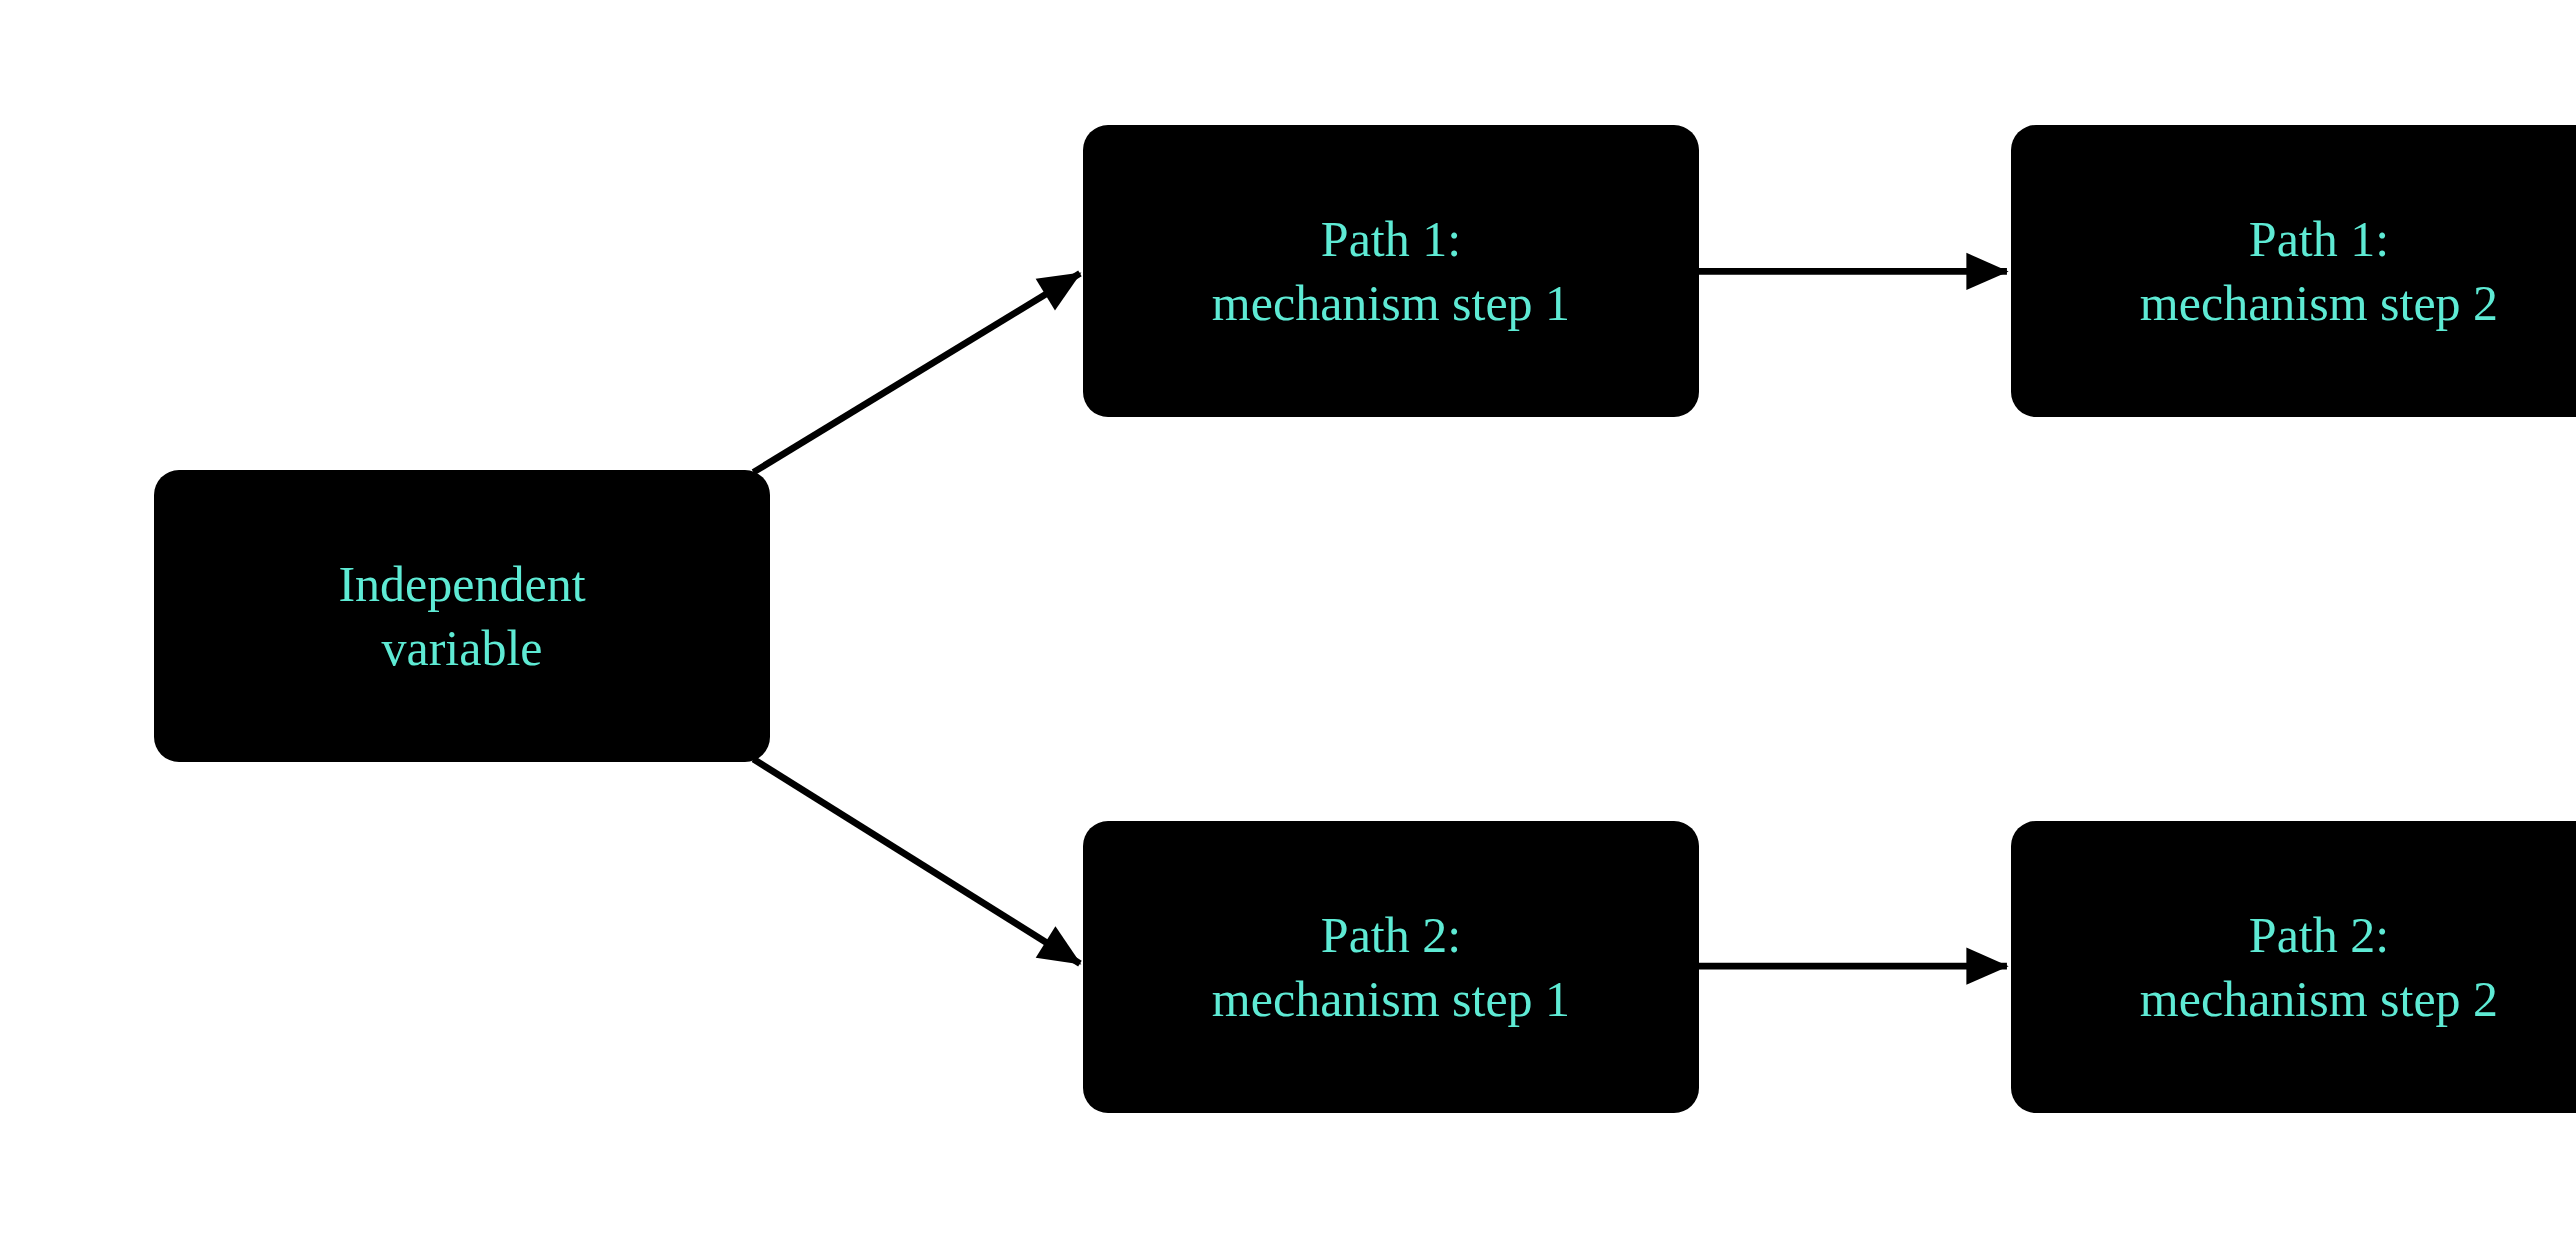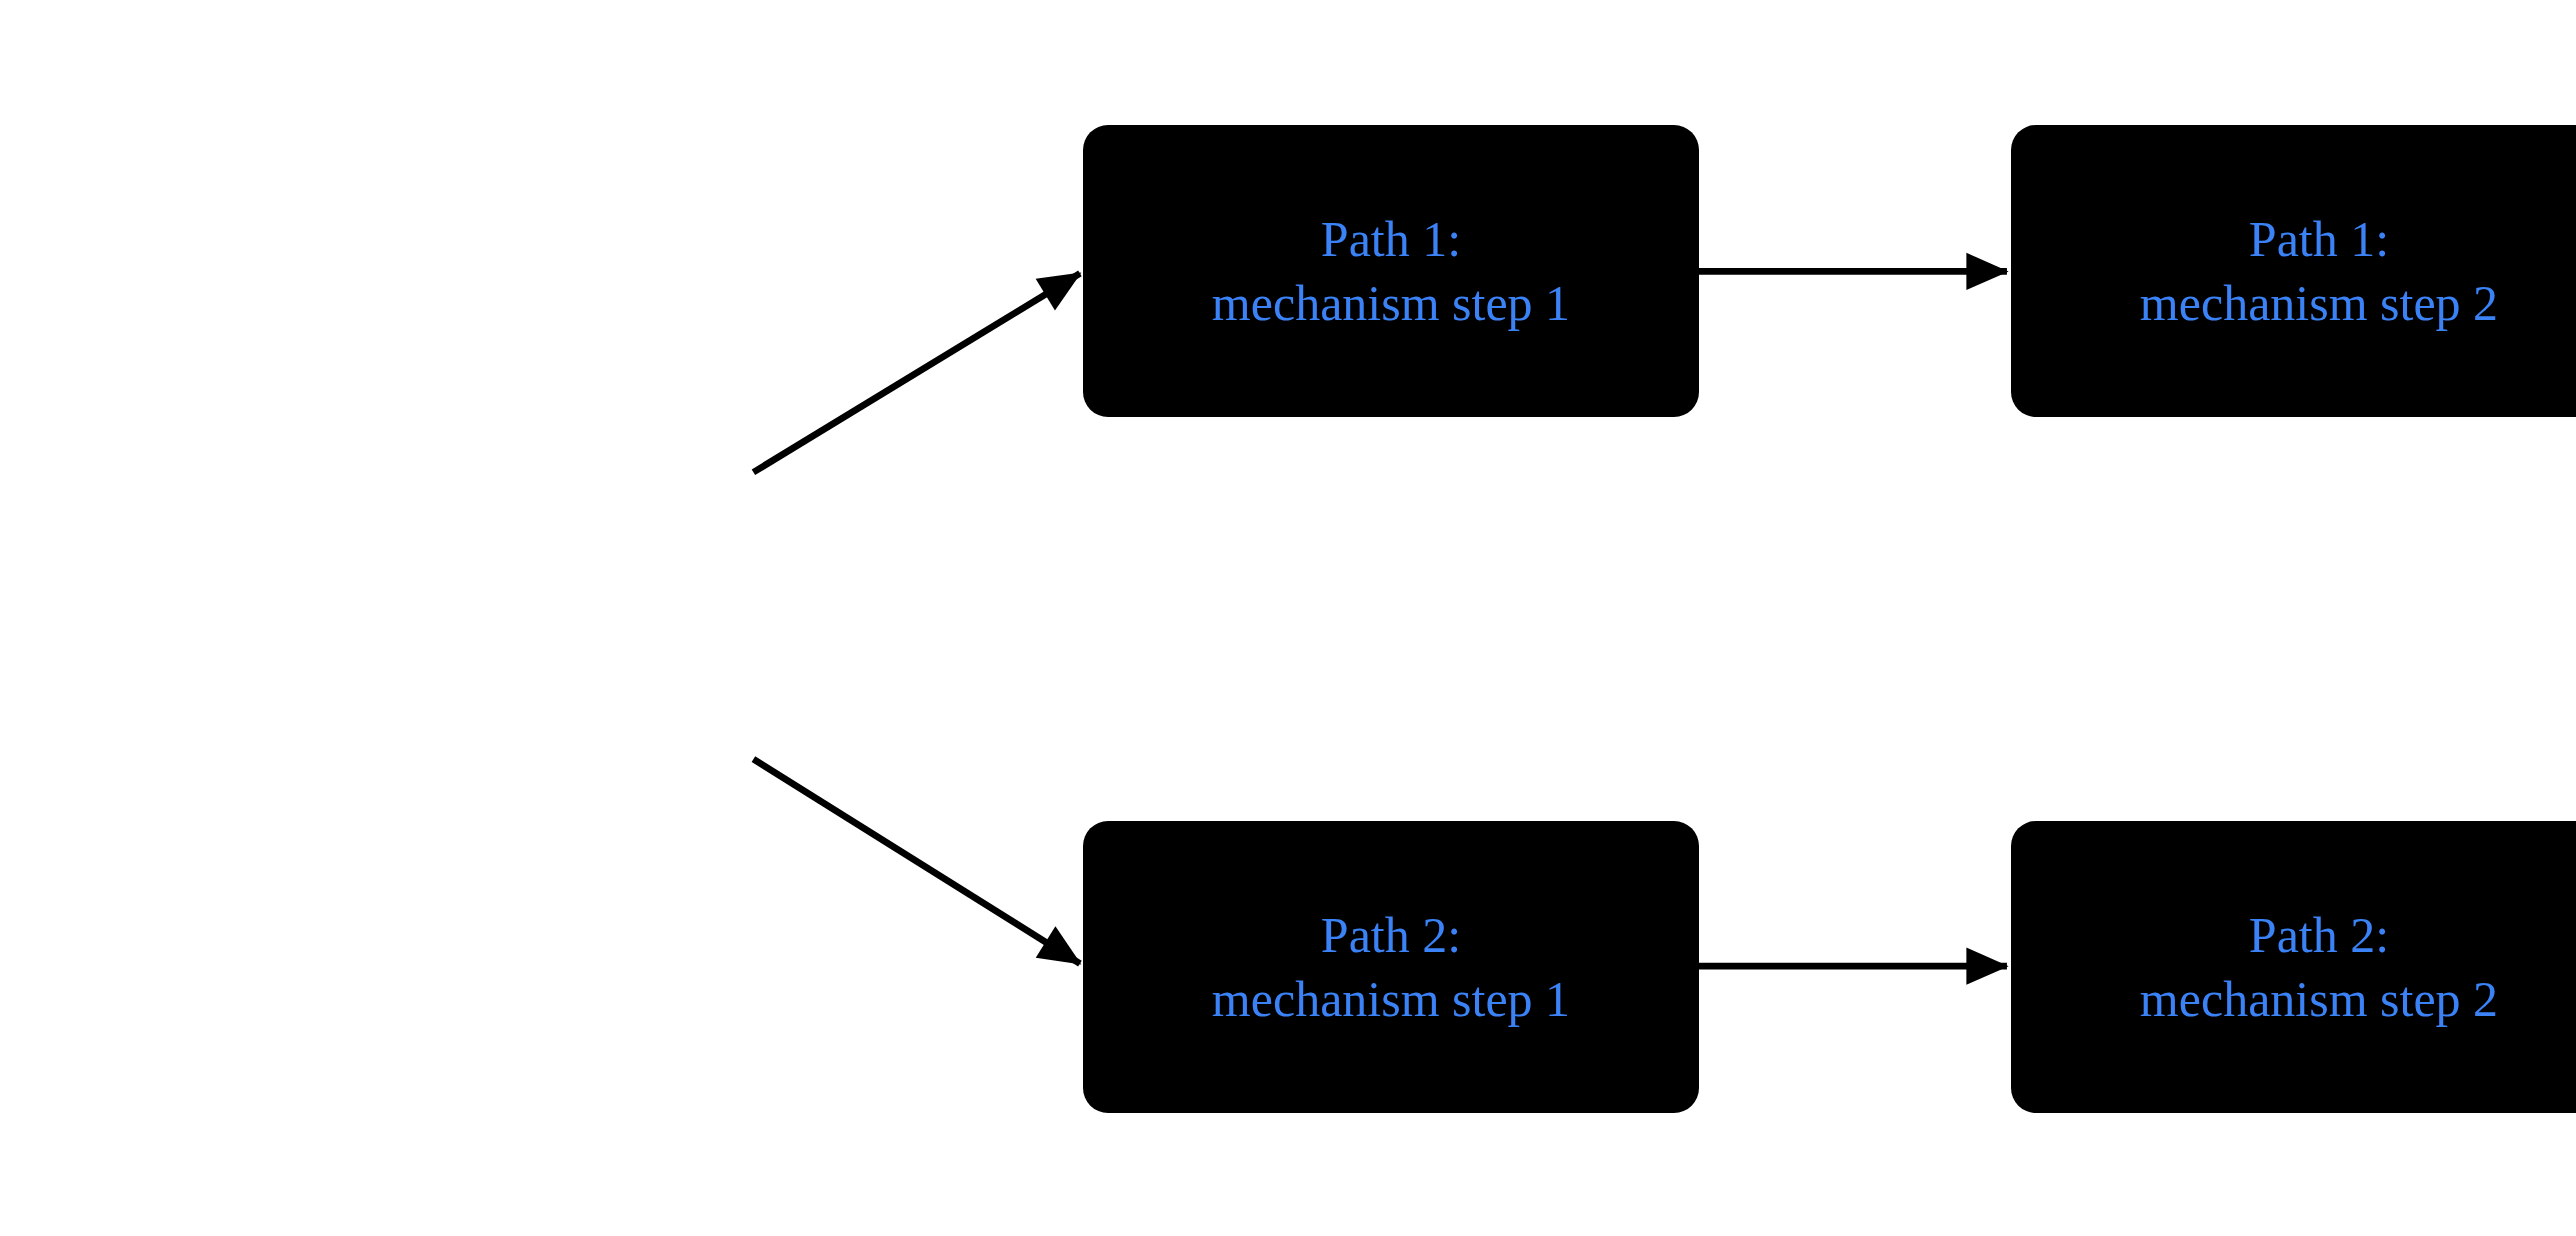--- a/index.html
+++ b/index.html
@@ -34,7 +34,7 @@
     text-align: center;
   }
   .node .label {
-    color: #3b82f6;
+    color: #5eead4;
     font-size: 50px;
     line-height: 1.28;
     white-space: pre-line;

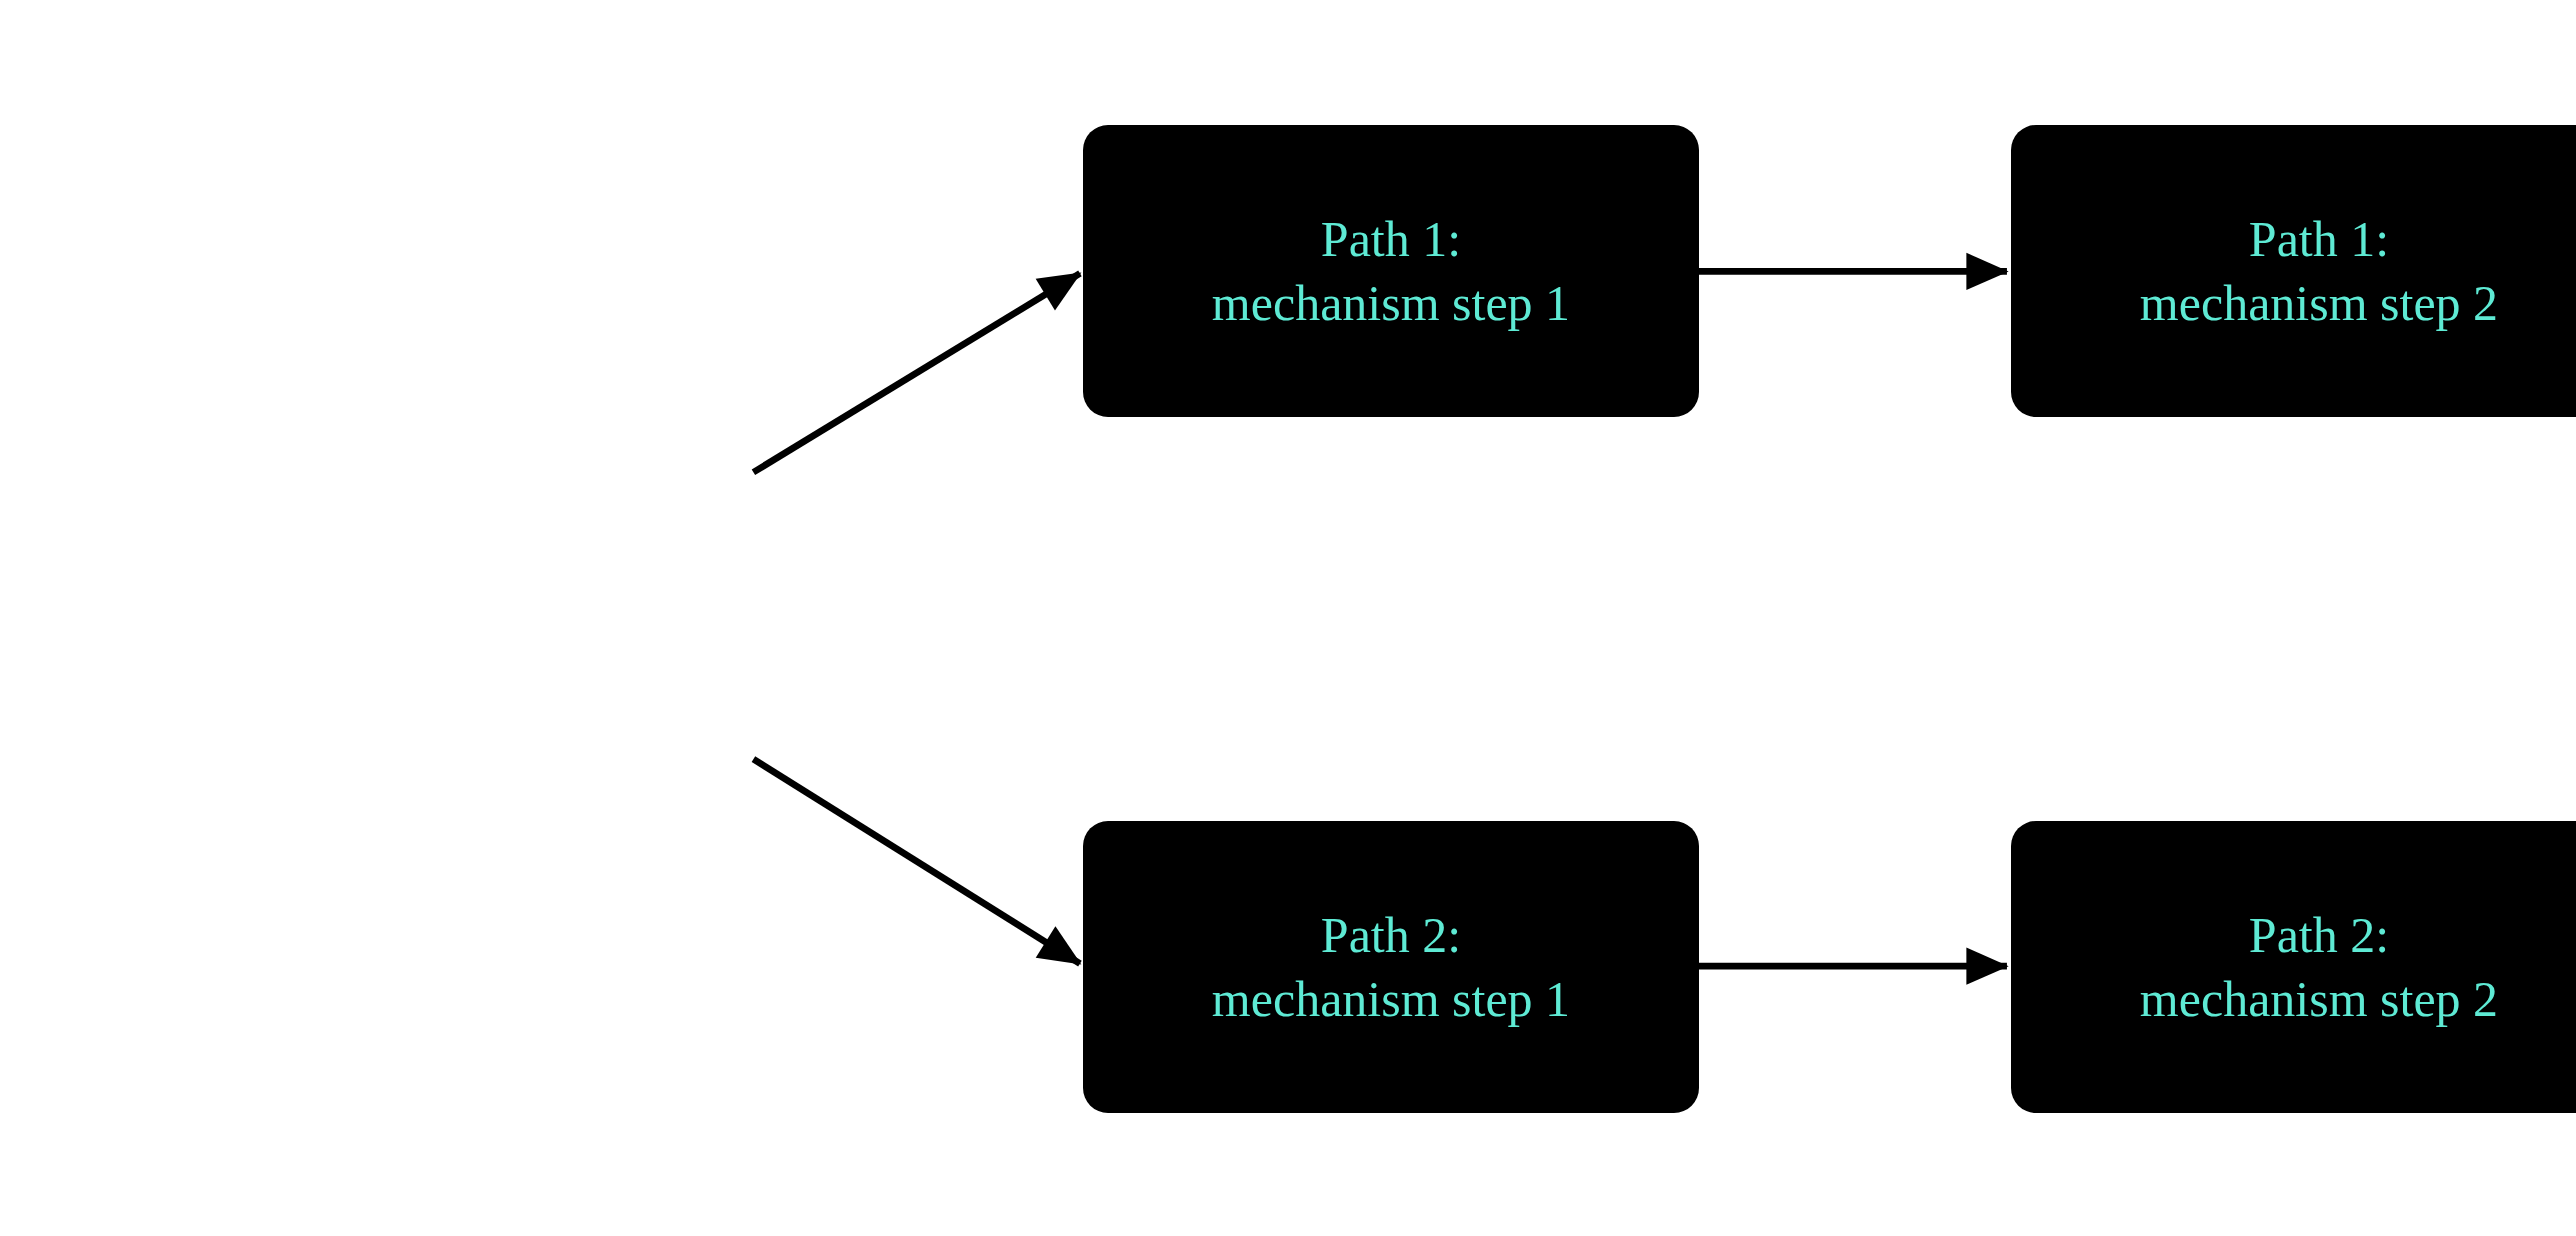--- a/index.html
+++ b/index.html
@@ -70,6 +70,10 @@
     <line x1="5097" y1="1876" x2="5708" y2="1479" stroke="#000000" stroke-width="13" marker-end="url(#arrowhead)"></line>
   </svg>
 
+  <div class="node node-independent">
+    <span class="label">Independent
+variable</span>
+  </div>
 
   <div class="node node-p1s1">
     <span class="label">Path 1:

